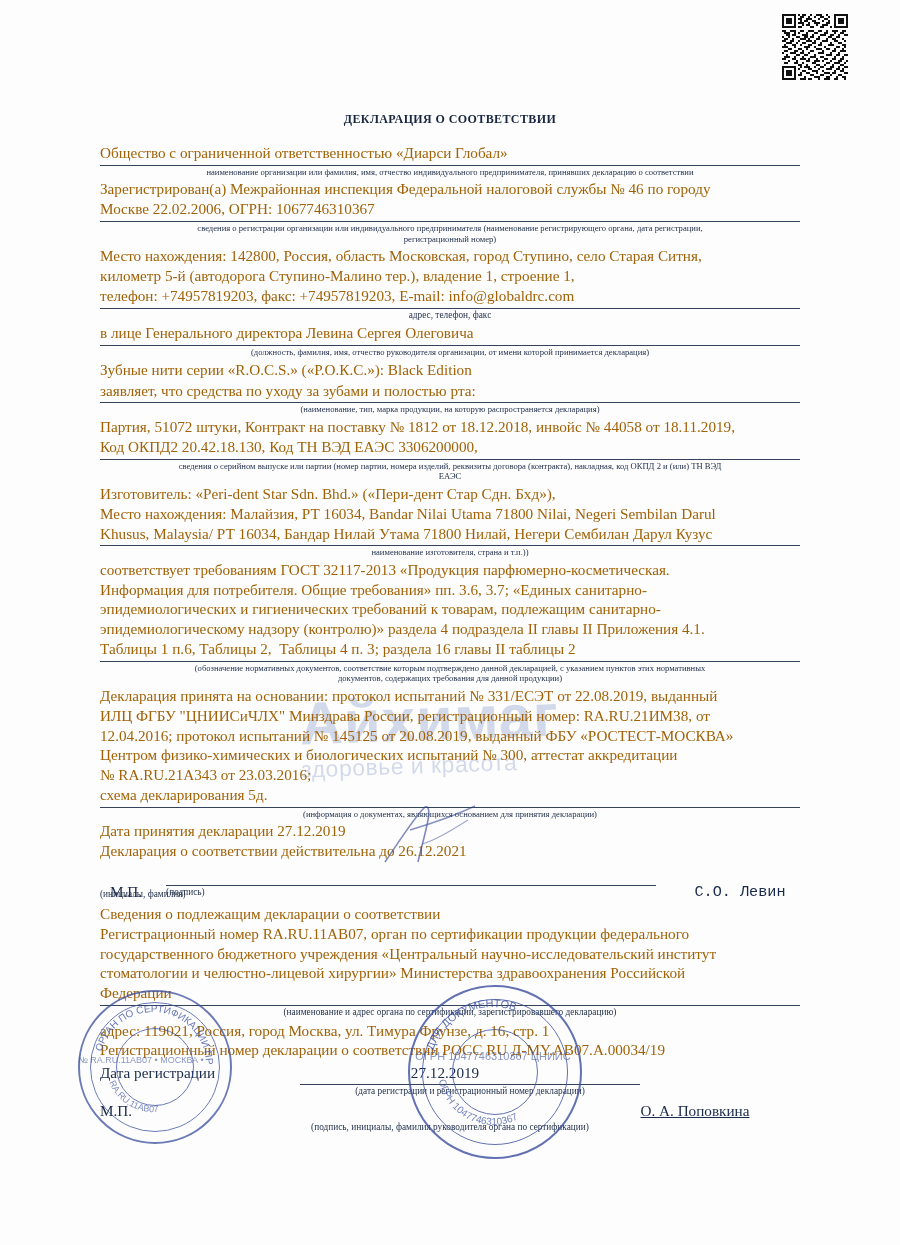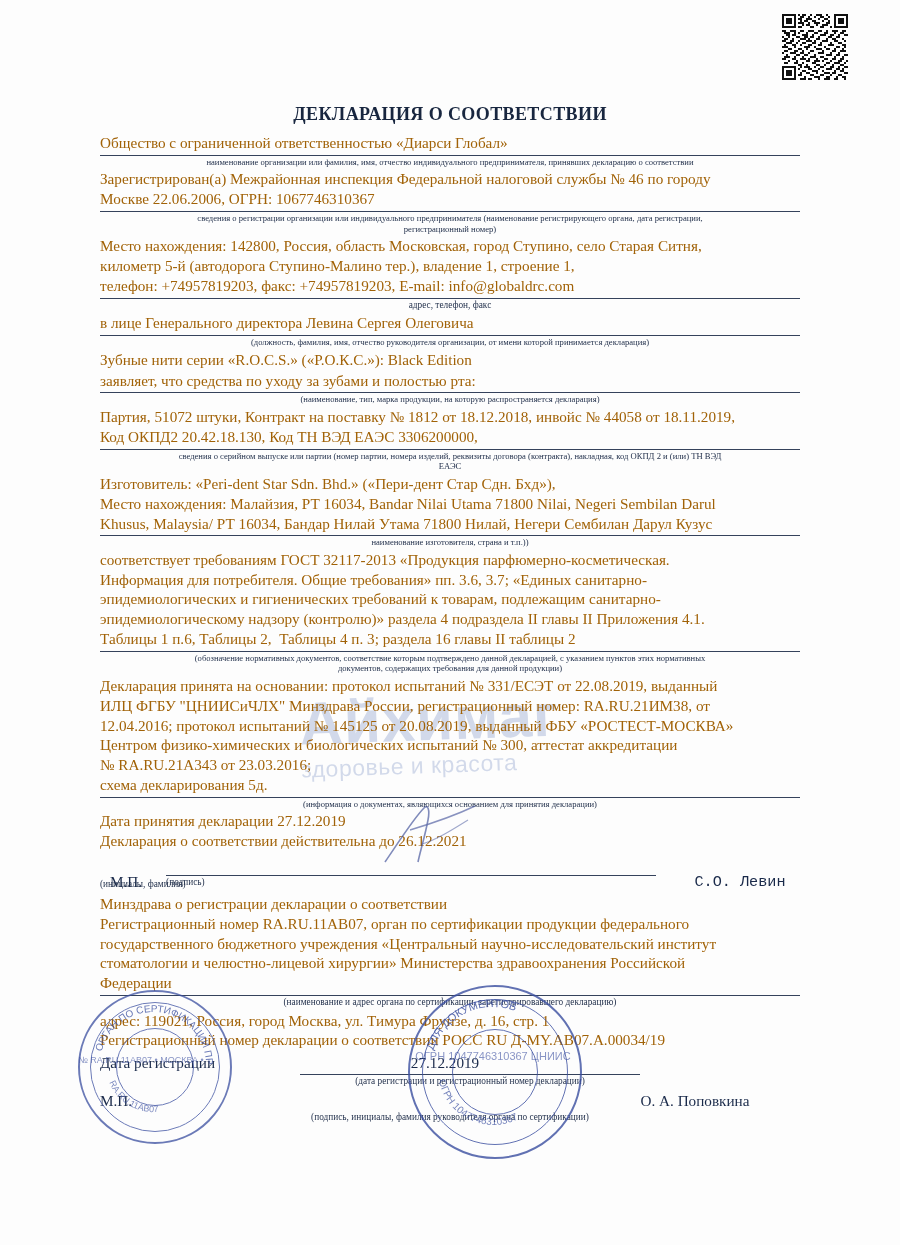--- a/index.html
+++ b/index.html
@@ -35,10 +35,10 @@
 
   h1.title {
     text-align: center;
-    font-size: 18px;
+    font-size: 12px;
     font-weight: bold;
     letter-spacing: 0.4px;
-    margin: 8px;
+    margin: 16px;
     padding-top: 96px;
     color: #18263f;
   }

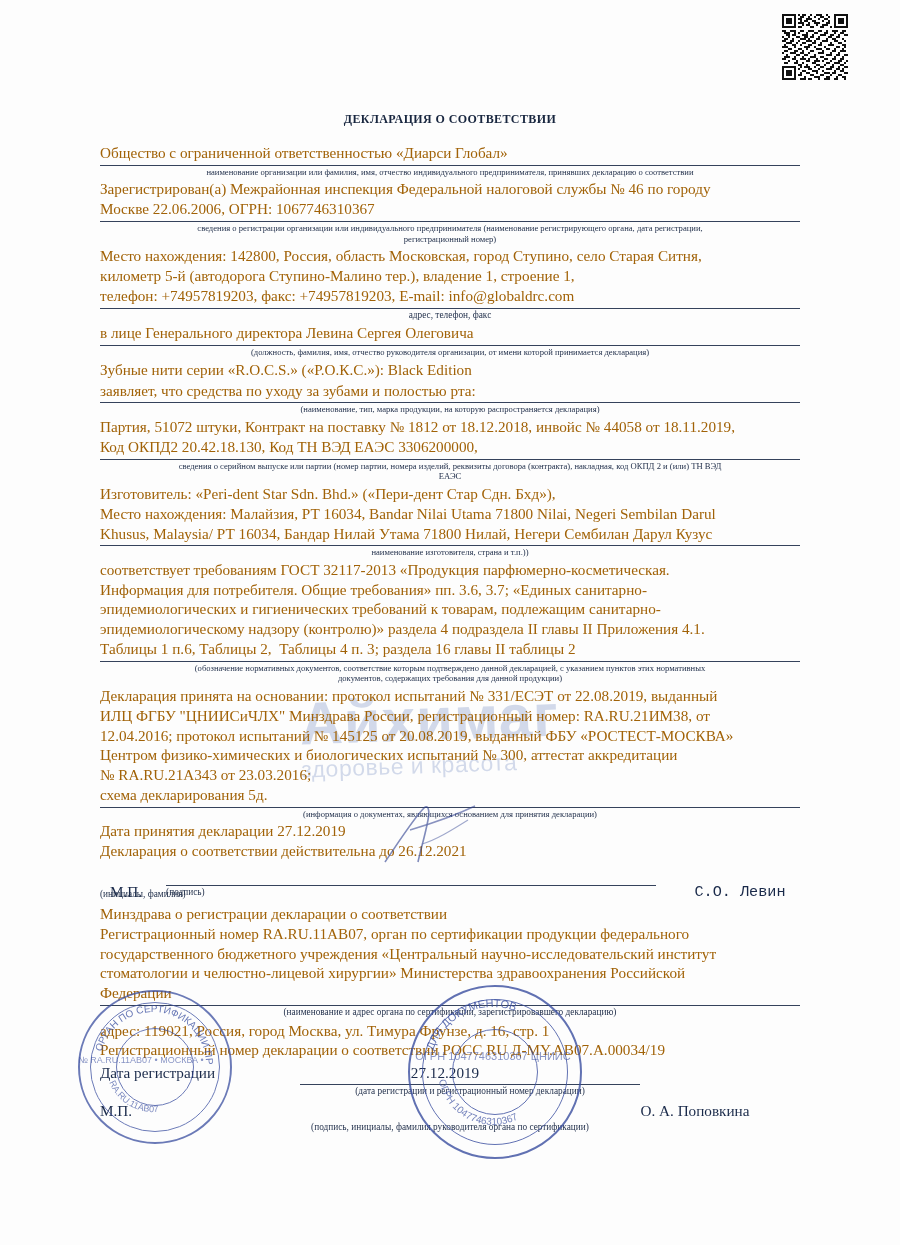--- a/index.html
+++ b/index.html
@@ -421,7 +421,7 @@
     <div class="caption small">наименование организации или фамилия, имя, отчество индивидуального предпринимателя, принявших декларацию о соответствии</div>
 
     <div class="line blk">Зарегистрирован(а) Межрайонная инспекция Федеральной налоговой службы № 46 по городу
-Москве 22.06.2006, ОГРН: 1067746310367</div>
+Москве 22.02.2006, ОГРН: 1067746310367</div>
     <div class="rule"></div>
     <div class="caption small">сведения о регистрации организации или индивидуального предпринимателя (наименование регистрирующего органа, дата регистрации,
 регистрационный номер)</div>

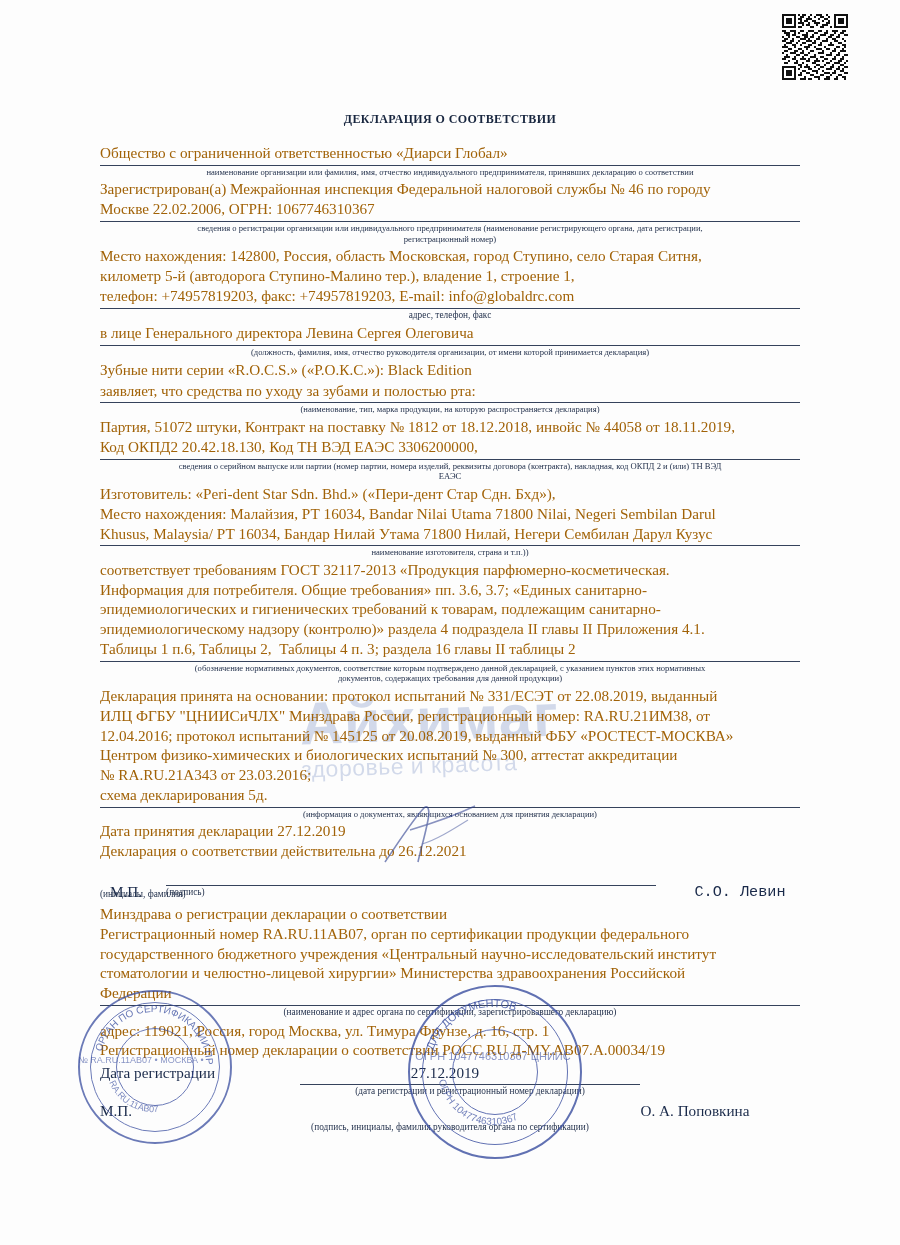--- a/index.html
+++ b/index.html
@@ -484,7 +484,7 @@
     </div>
     <div class="caption" style="text-align:left; padding-right:18px; margin-top:-12px;">(инициалы, фамилия)</div>
 
-    <div class="line" style="margin-top:4px;">Минздрава о регистрации декларации о соответствии</div>
+    <div class="line" style="margin-top:4px;">Сведения о подлежащим декларации о соответствии</div>
     <div class="line">Регистрационный номер RA.RU.11AB07, орган по сертификации продукции федерального
 государственного бюджетного учреждения «Центральный научно-исследовательский институт
 стоматологии и челюстно-лицевой хирургии» Министерства здравоохранения Российской

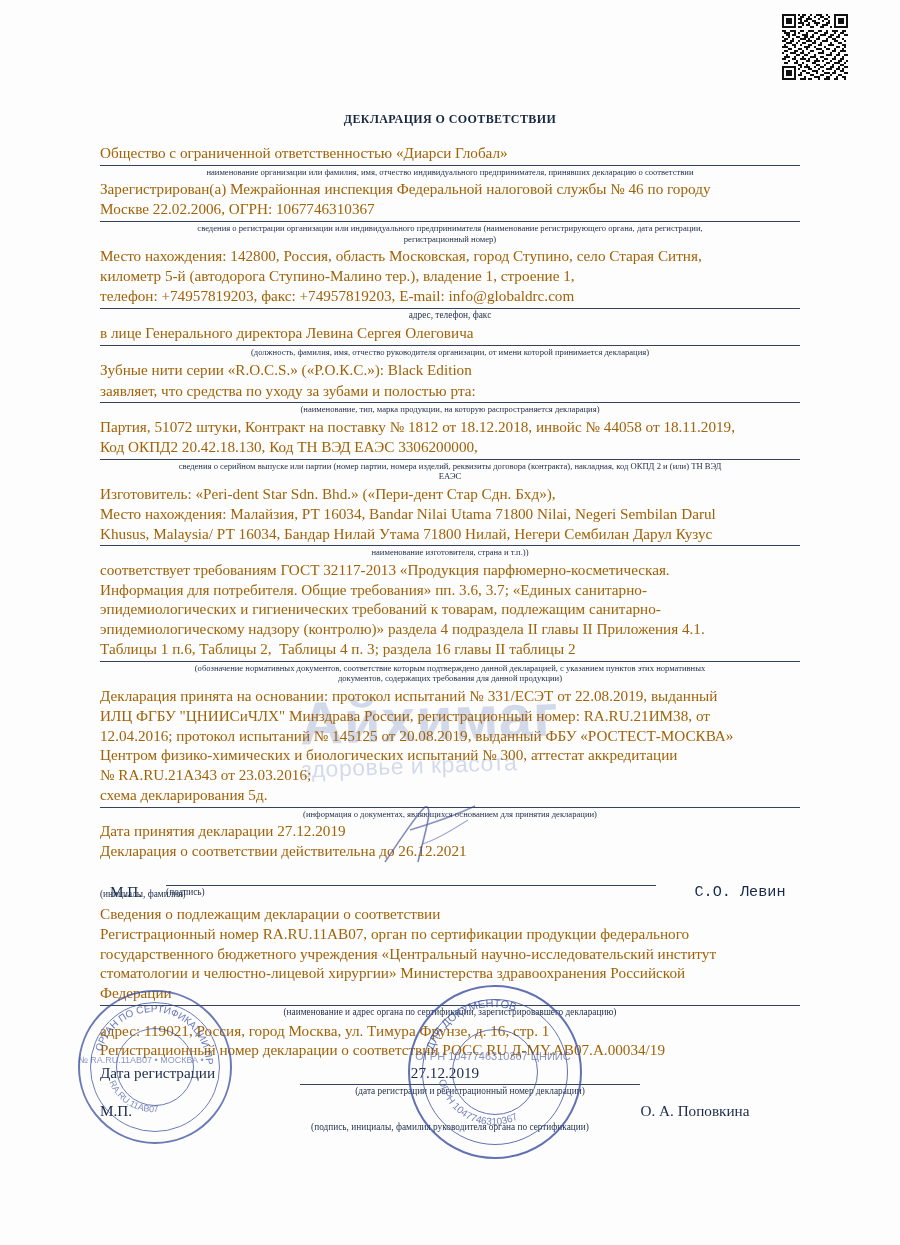--- a/index.html
+++ b/index.html
@@ -84,7 +84,7 @@
   }
   .bottom-row .left { width: 200px; font-size: 15.2px; }
   .bottom-row .mid { flex: 1; }
-  .bottom-row .right { width: 210px; text-align: center; font-size: 15.2px; }
+  .bottom-row .right { width: 210px; text-align: center; font-size: 15.2px; text-decoration: underline; }
 
   
   .watermark {

